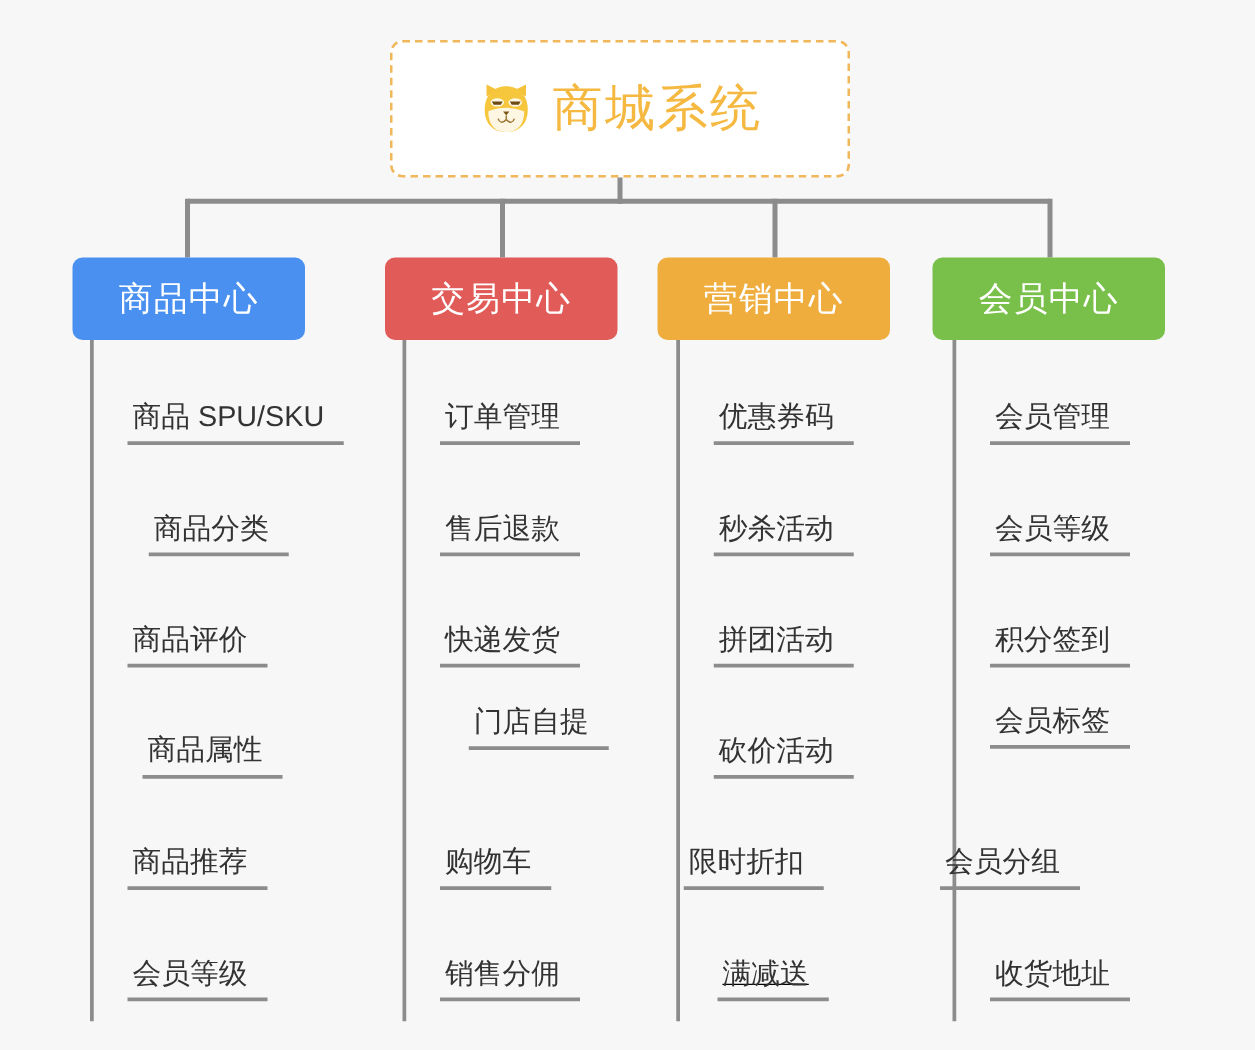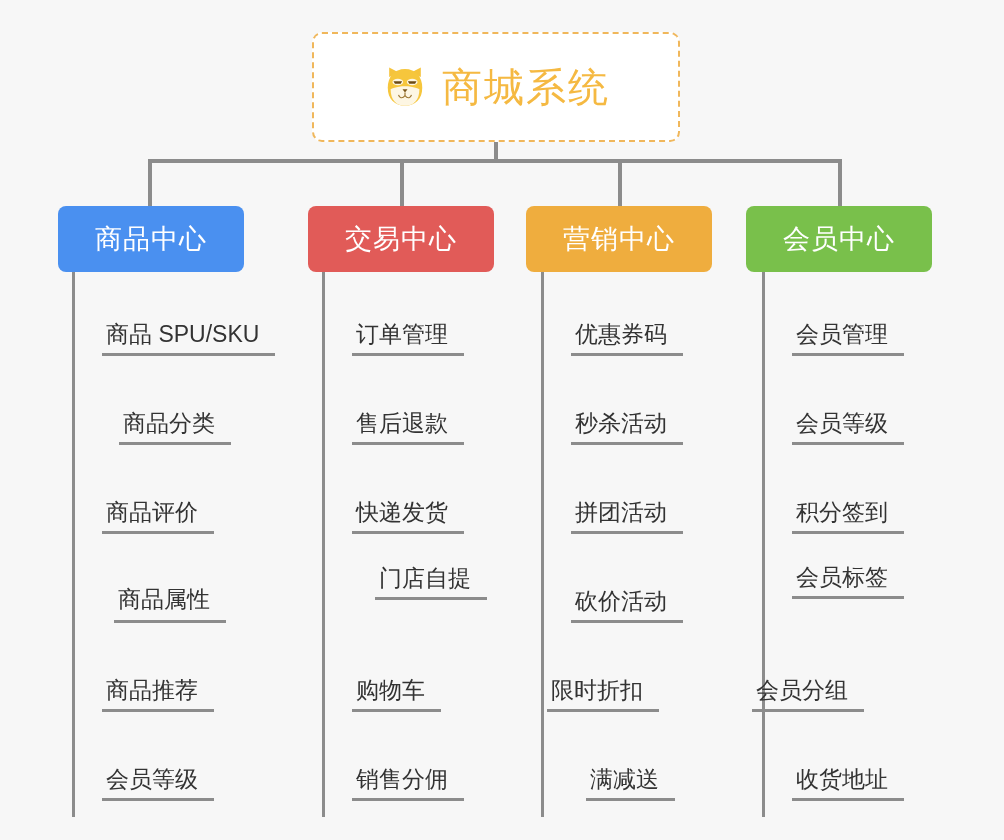--- a/index.html
+++ b/index.html
@@ -208,7 +208,7 @@
   <div class="leaf" style="left:517px; top:628px;">
     <span class="leaf-inner" style="border-bottom-color: rgb(140, 140, 140);"><span class="leaf-label">限时折扣</span></span>
   </div>
-  <div class="leaf" style="left:556px; top:717px;">
+  <div class="leaf" style="left:544px; top:717px;text-decoration:underline;">
     <span class="leaf-inner" style="border-bottom-color: rgb(140, 140, 140);"><span class="leaf-label">满减送</span></span>
   </div>
 

